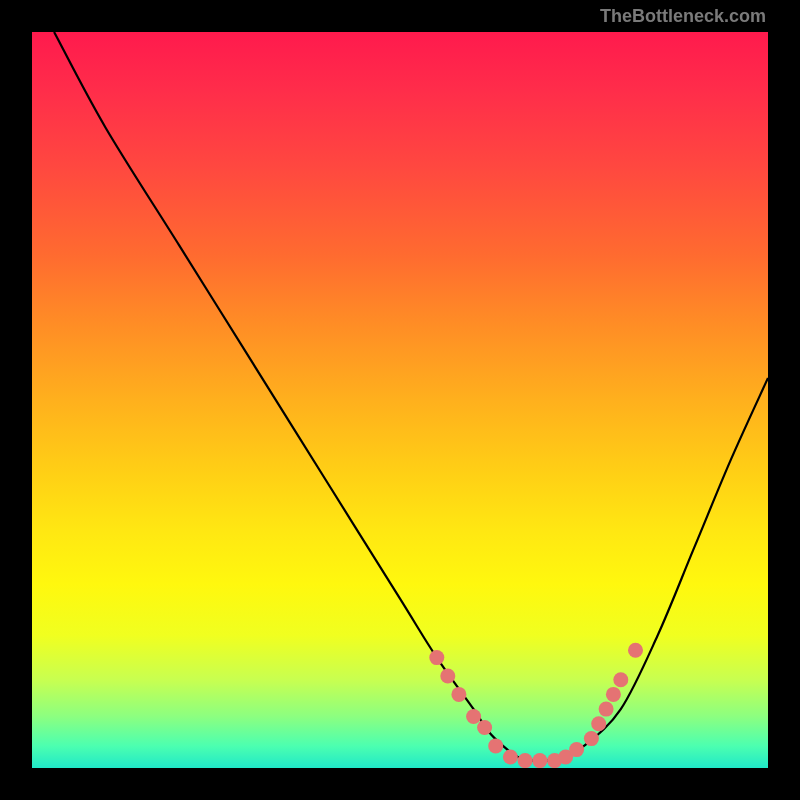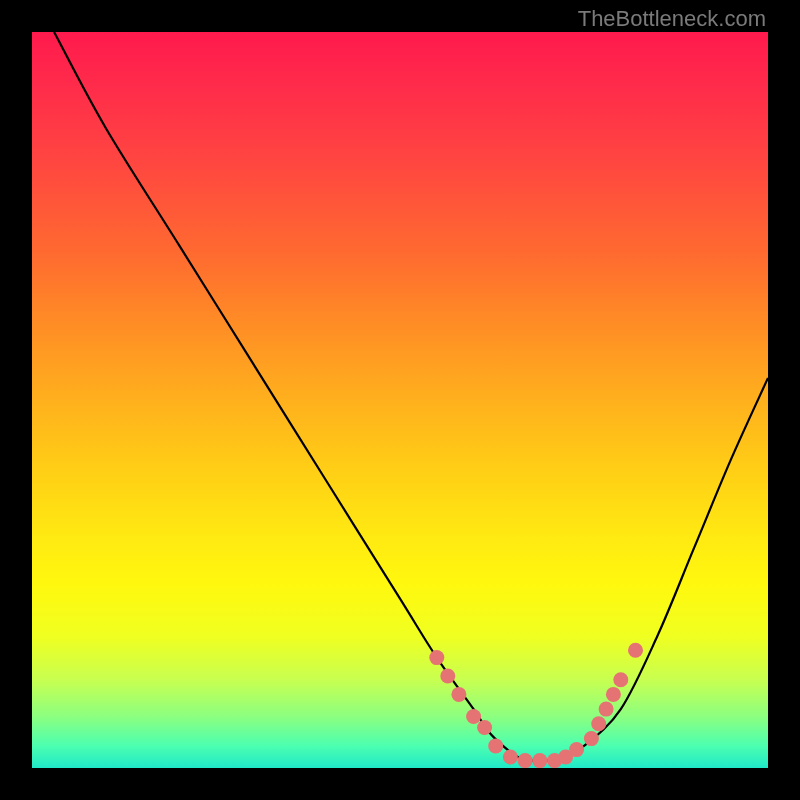--- a/index.html
+++ b/index.html
@@ -43,8 +43,8 @@
     top: 6px;
     right: 34px;
     font-family: Arial, Helvetica, sans-serif;
-    font-size: 22px;
-    font-weight: normal;
+    font-size: 18px;
+    font-weight: bold;
     color: #7a7a7a;
     letter-spacing: 0px;
   }

